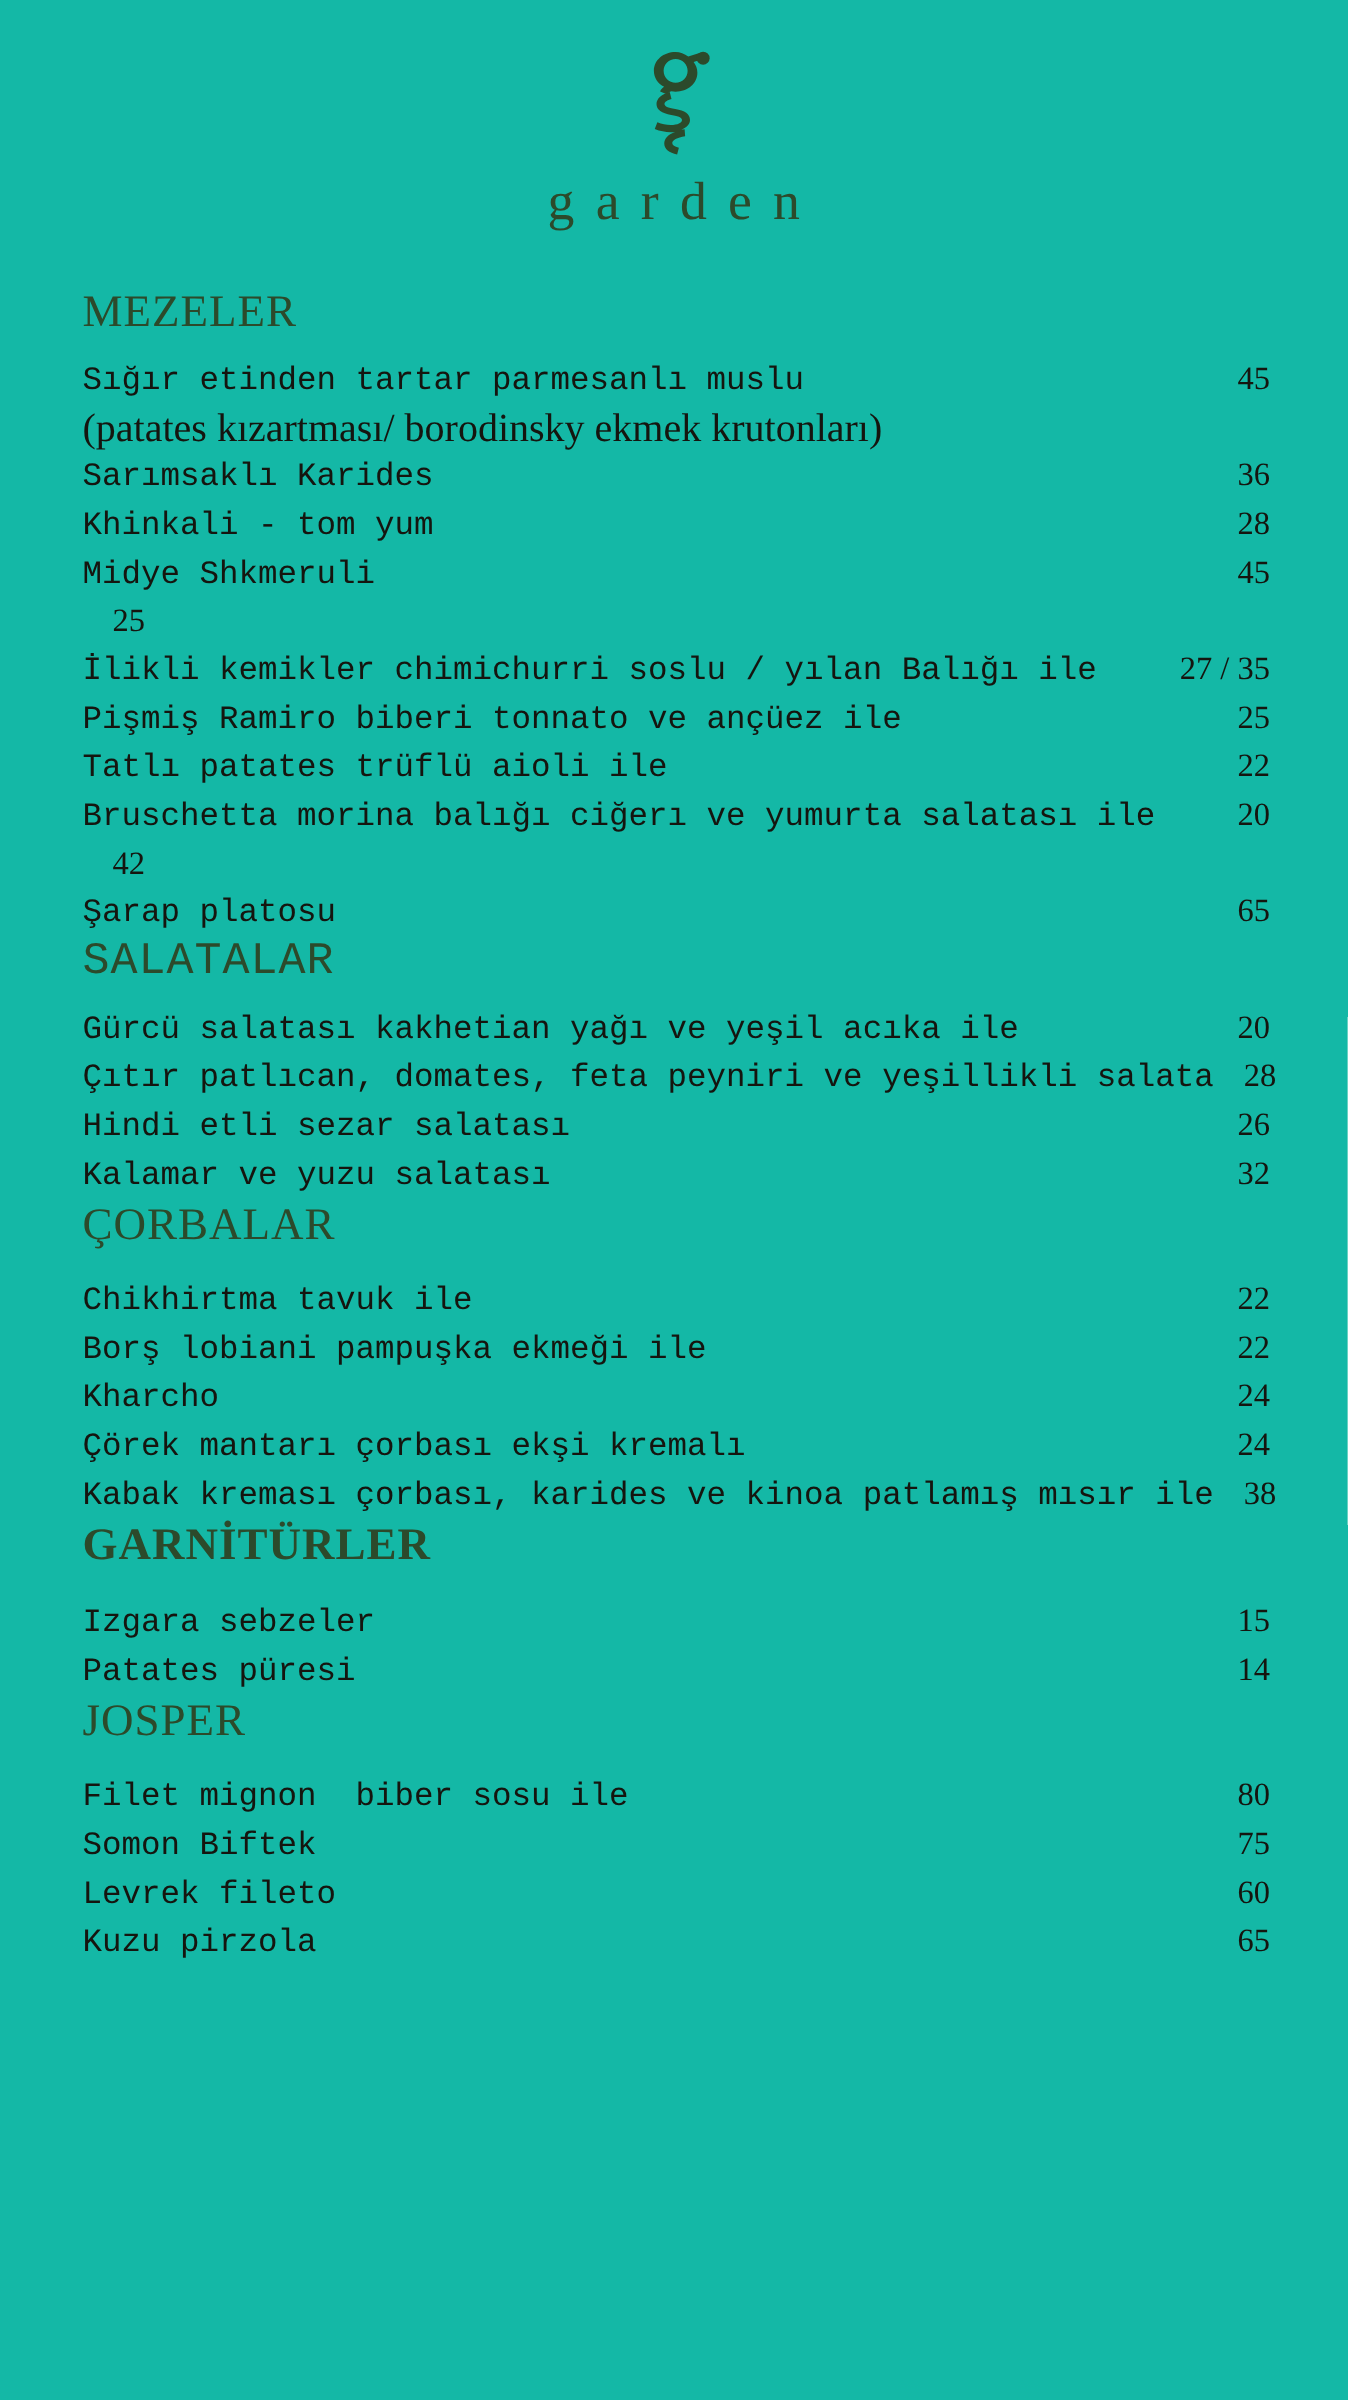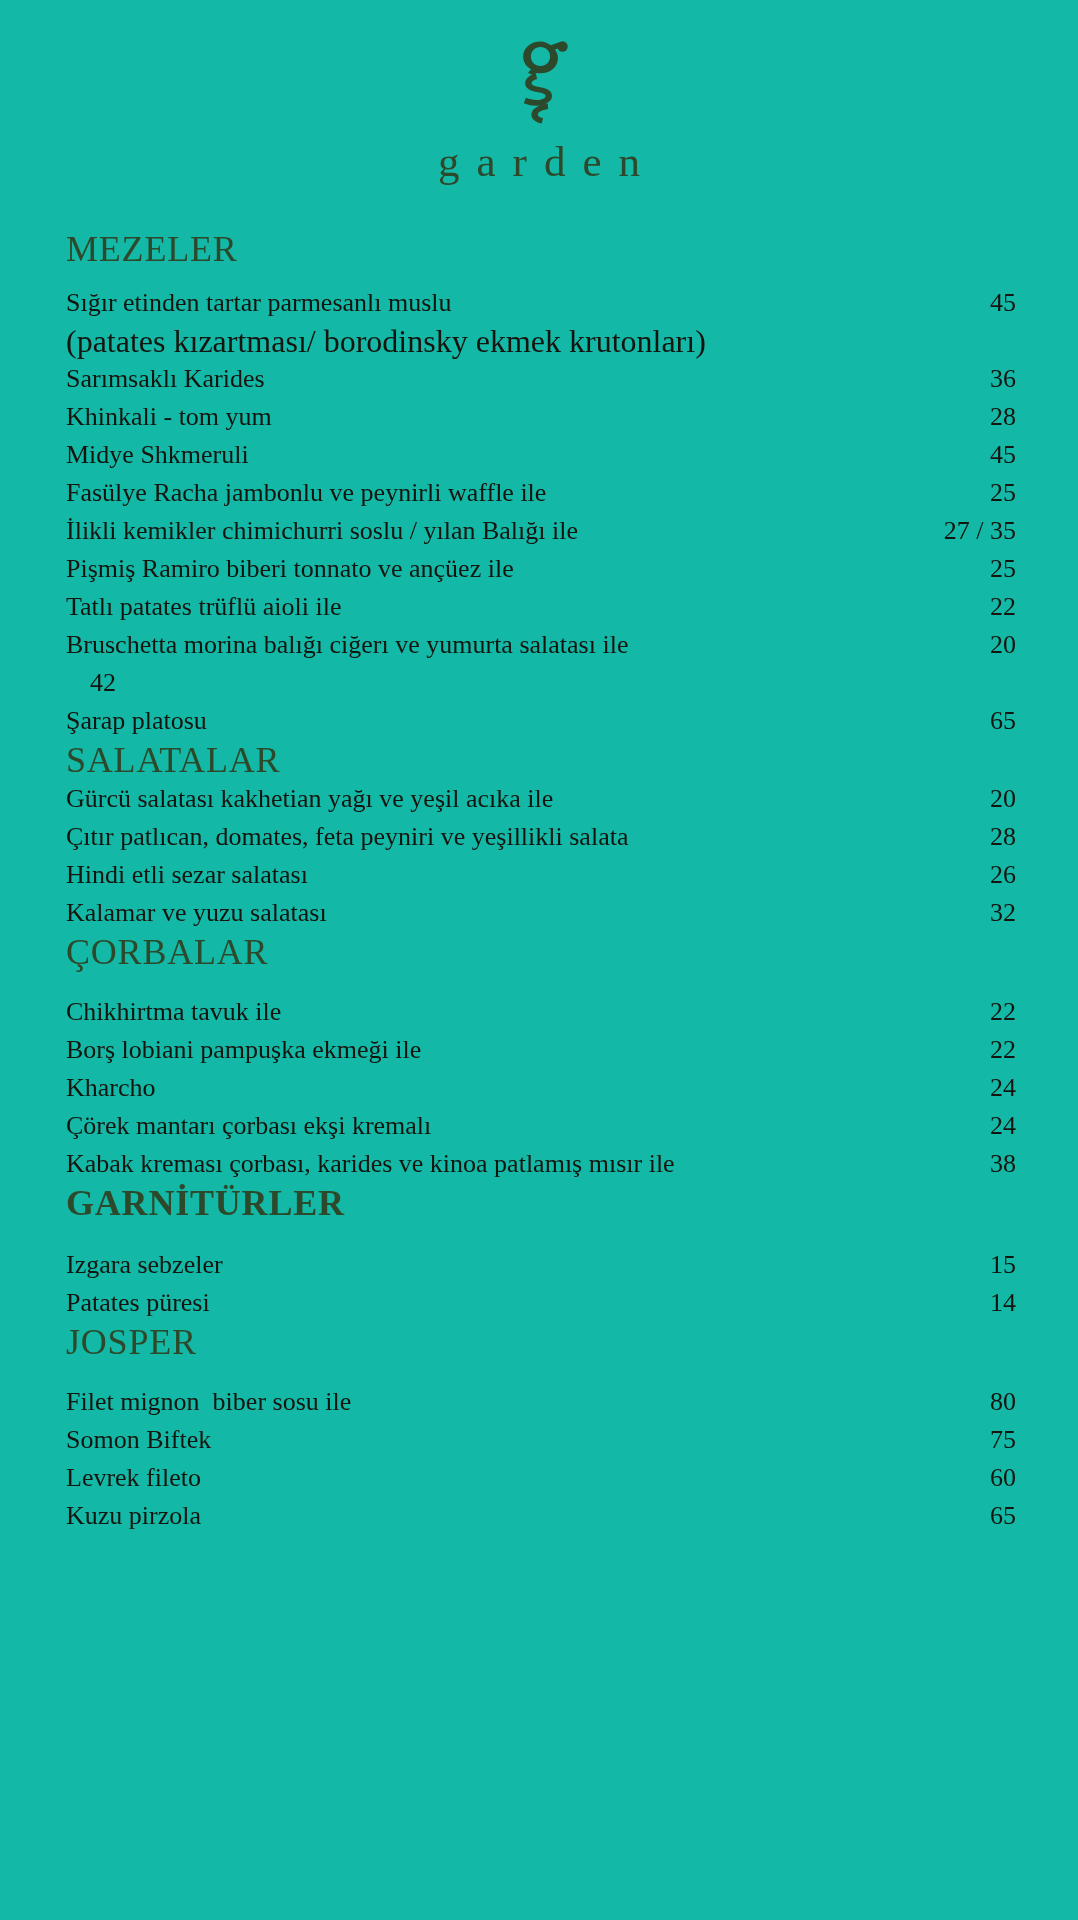--- a/index.html
+++ b/index.html
@@ -85,6 +85,7 @@
   .item-name {
     flex: 0 1 auto;
     white-space: pre;
+    font-family: Liberation Mono, monospace;
   }
   .item-price {
     flex: 0 0 auto;

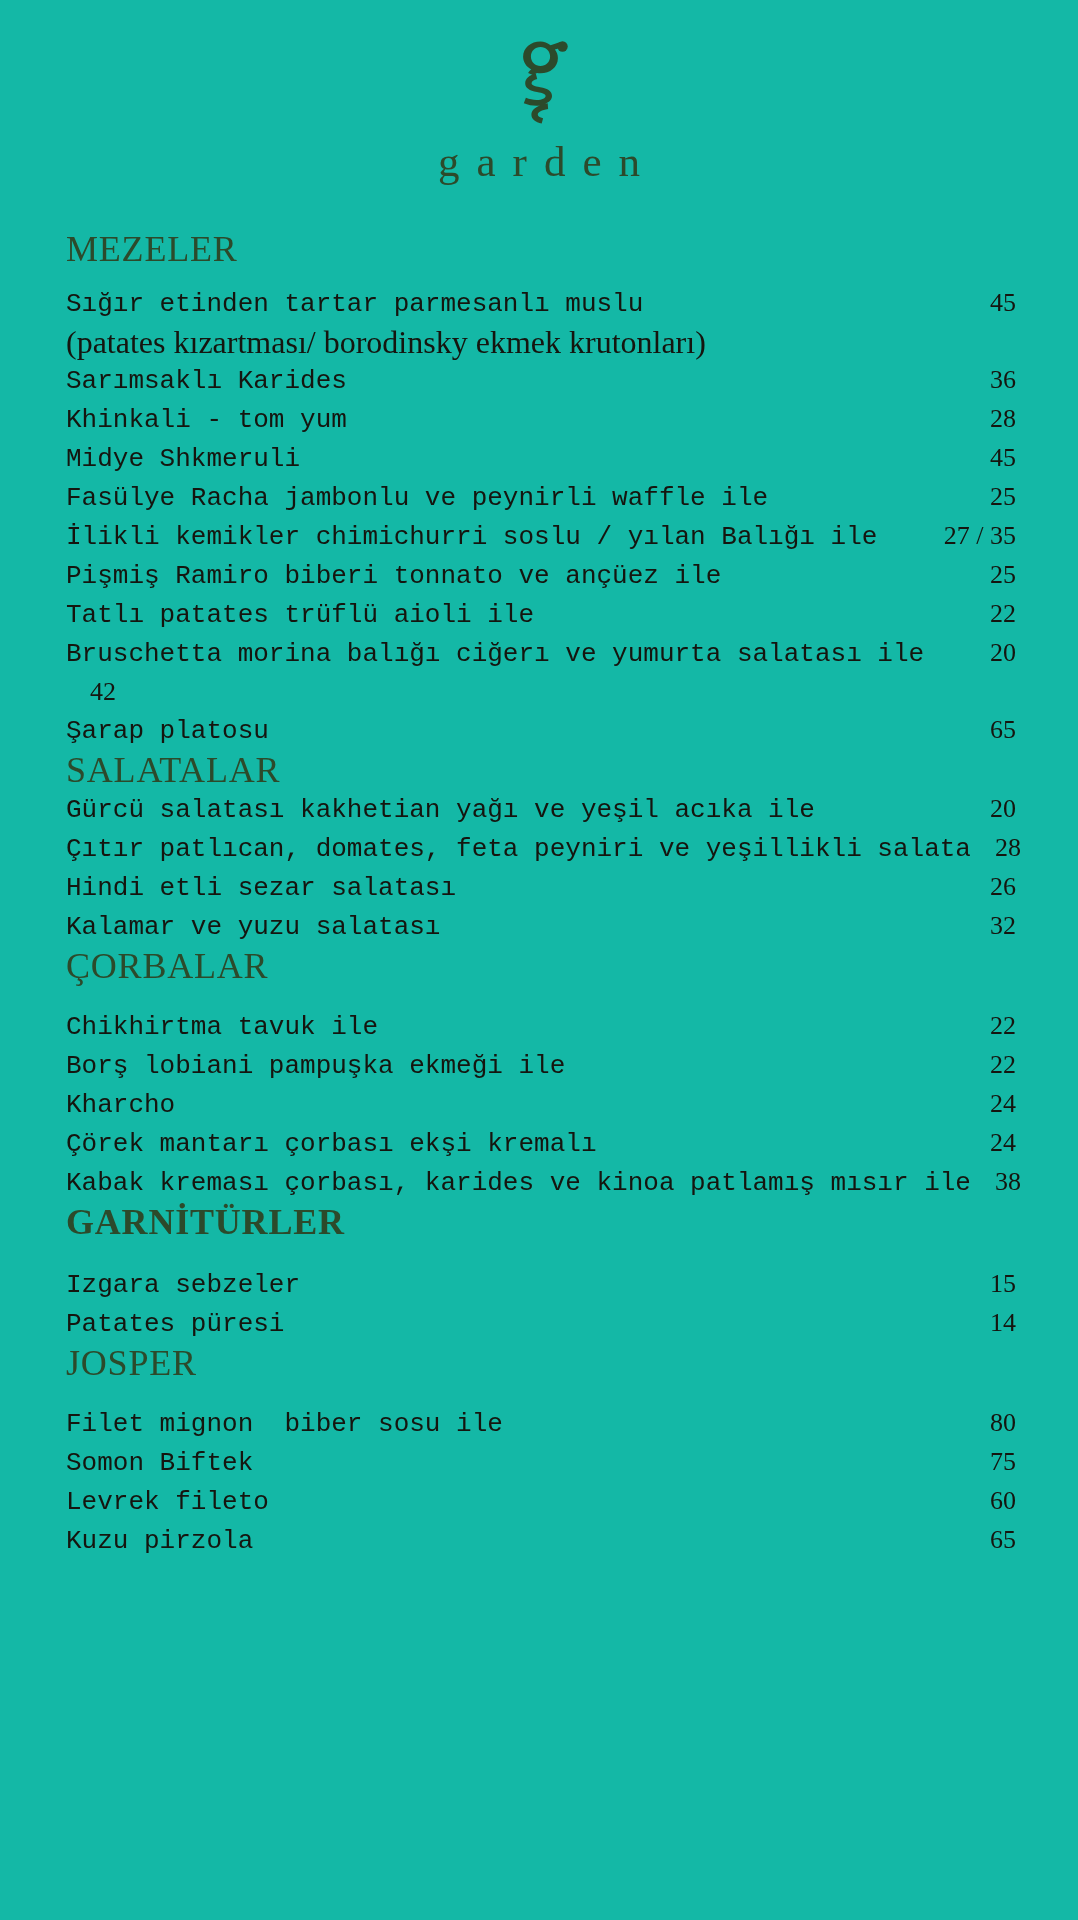--- a/index.html
+++ b/index.html
@@ -161,7 +161,6 @@
           <span class="item-price">45</span>
         </li>
         <li class="item">
-          <span class="item-name">Fasülye Racha jambonlu ve peynirli waffle ile</span>
           <span class="item-price">25</span>
         </li>
         <li class="item">

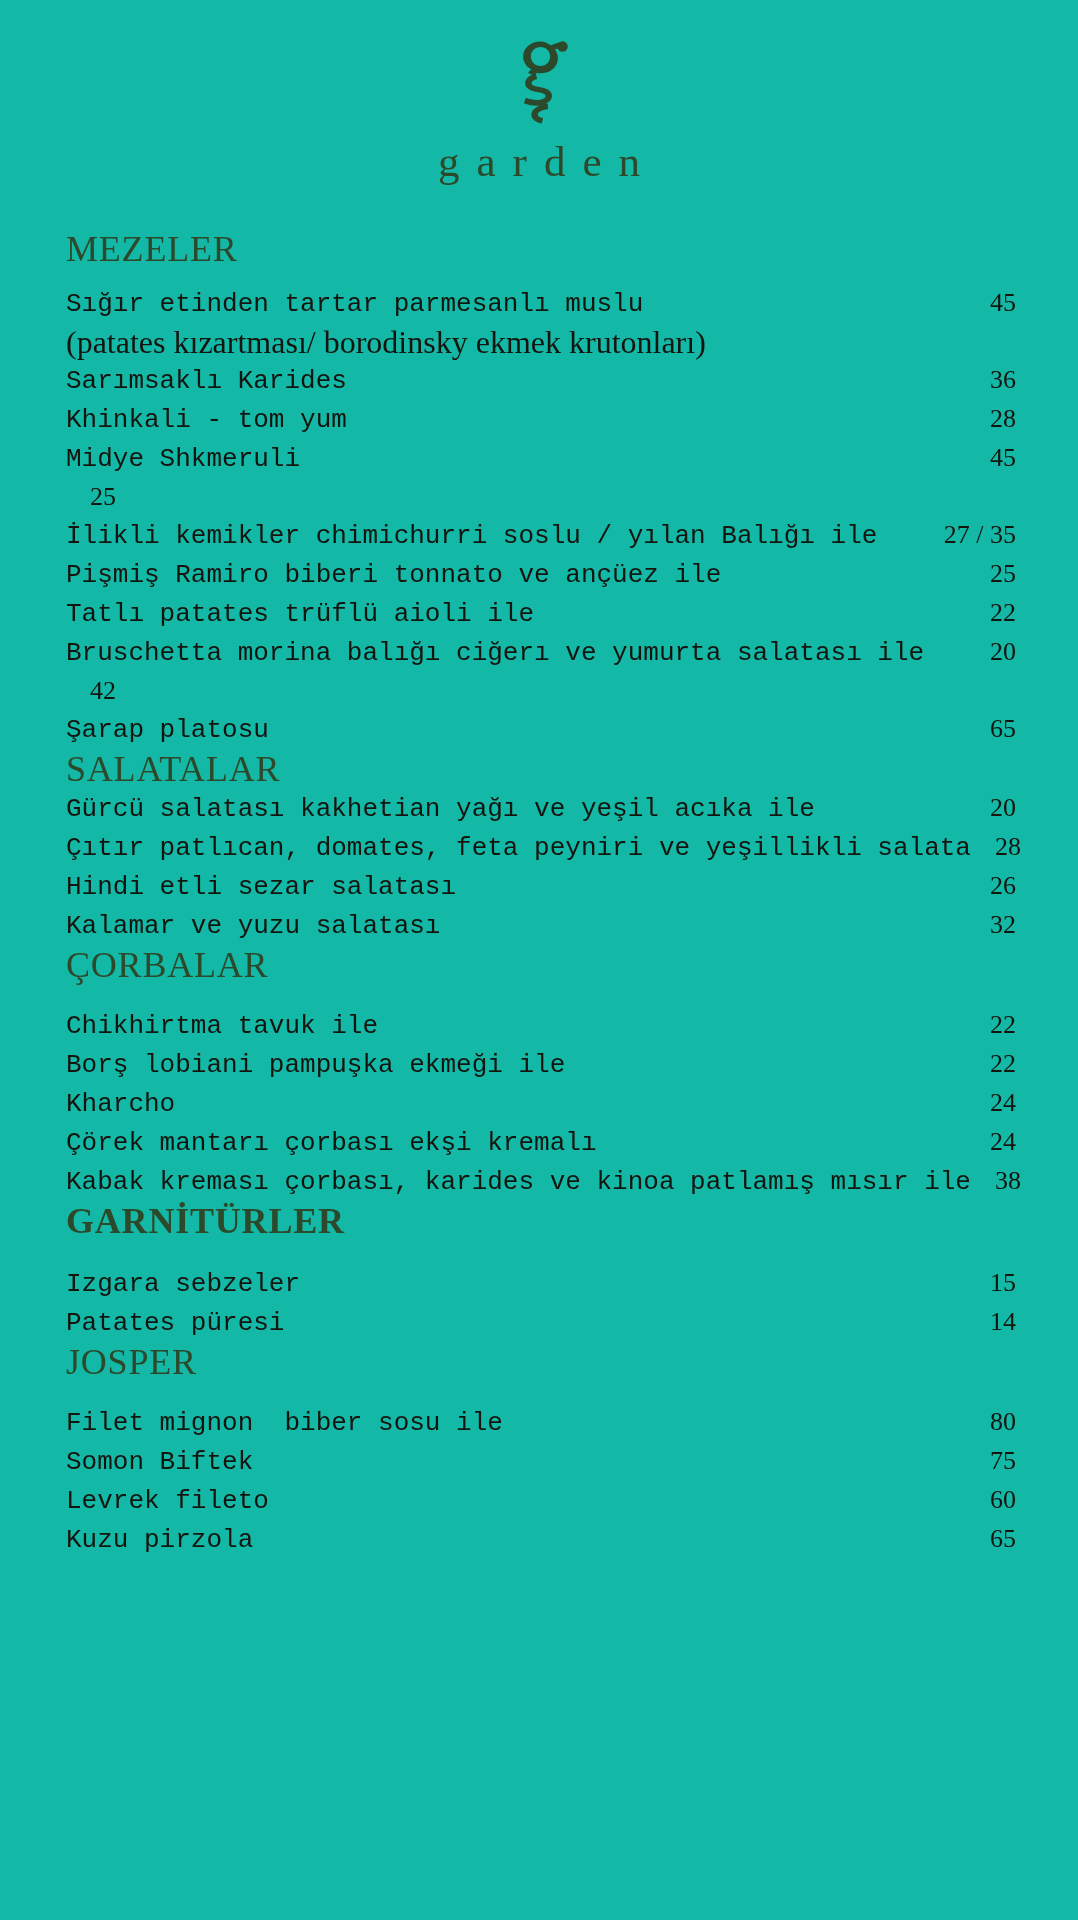--- a/index.html
+++ b/index.html
@@ -106,7 +106,7 @@
   .sec-mezeler   .section-title { margin-bottom: 14px; }
 
   .sec-salatalar { margin-top: 46px; }
-  .sec-salatalar .section-title { margin-bottom: 0; }
+  .sec-salatalar .section-title { margin-bottom: 14px; font-family: Liberation Mono, monospace; }
 
   .sec-corbalar  { margin-top: 45px; }
   .sec-corbalar  .section-title { margin-bottom: 21px; }

